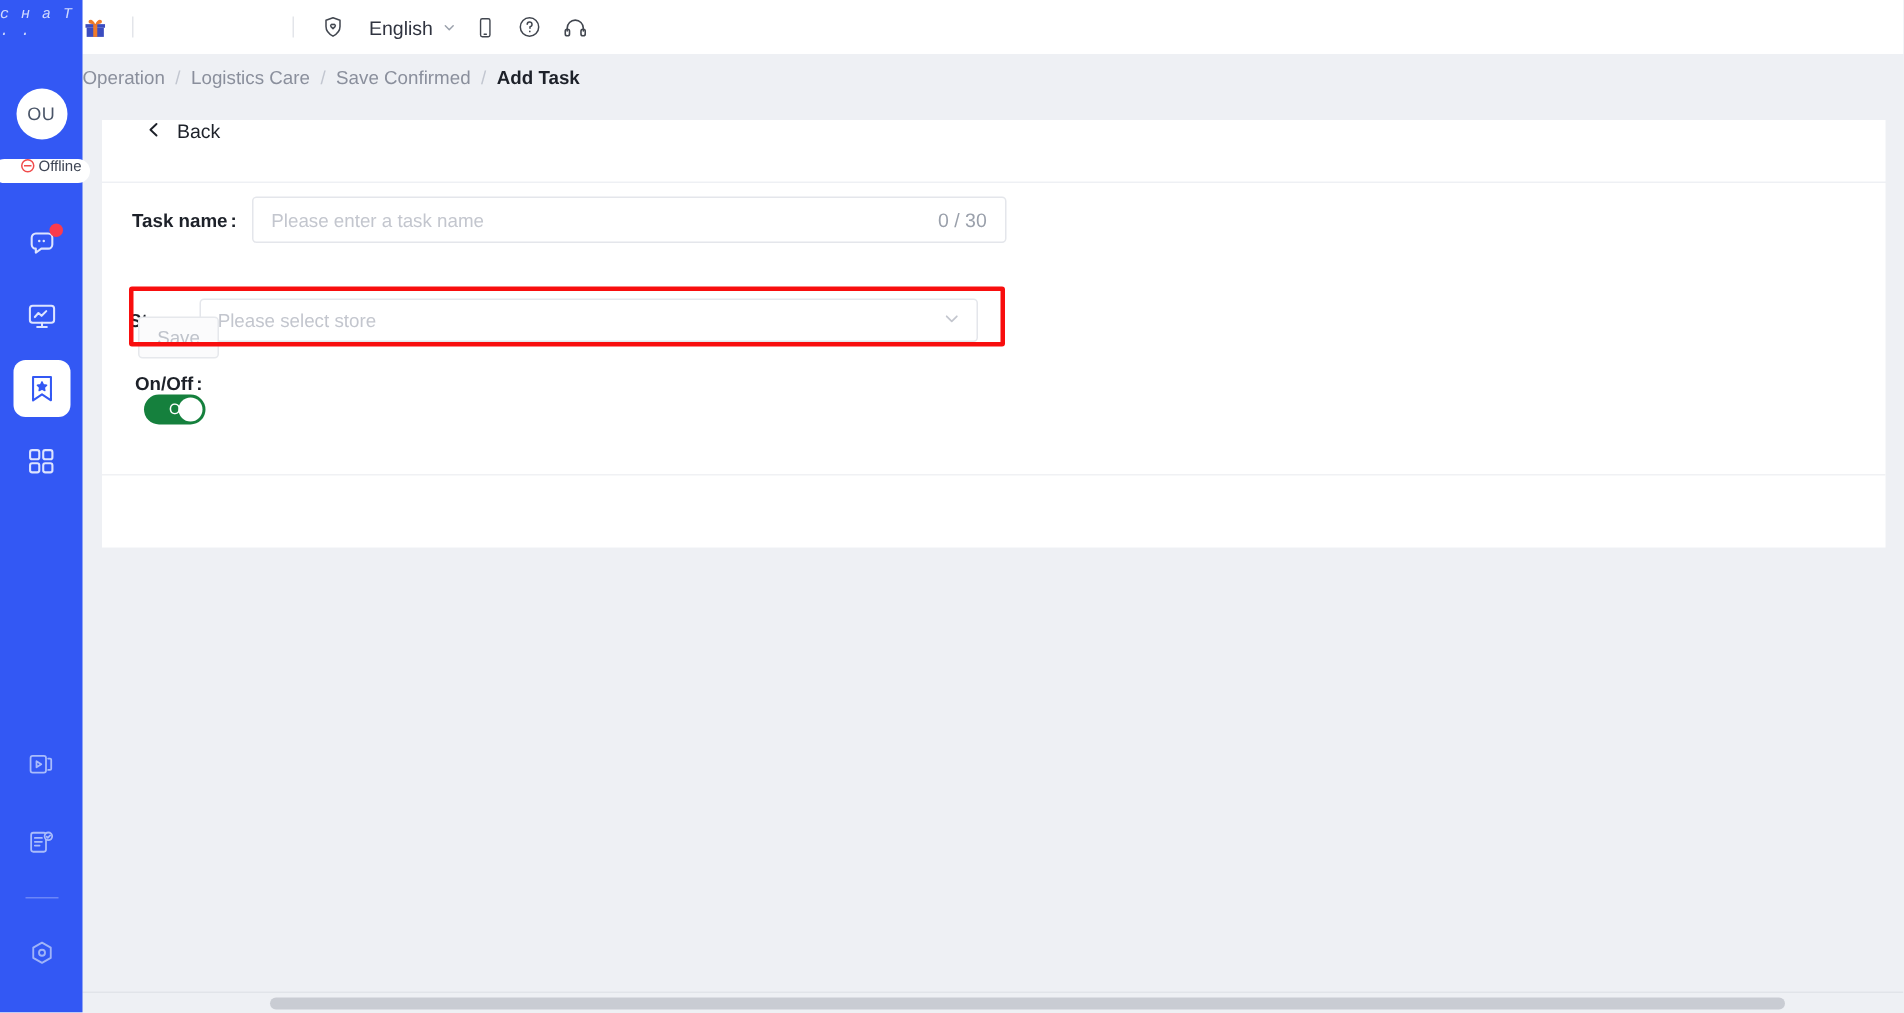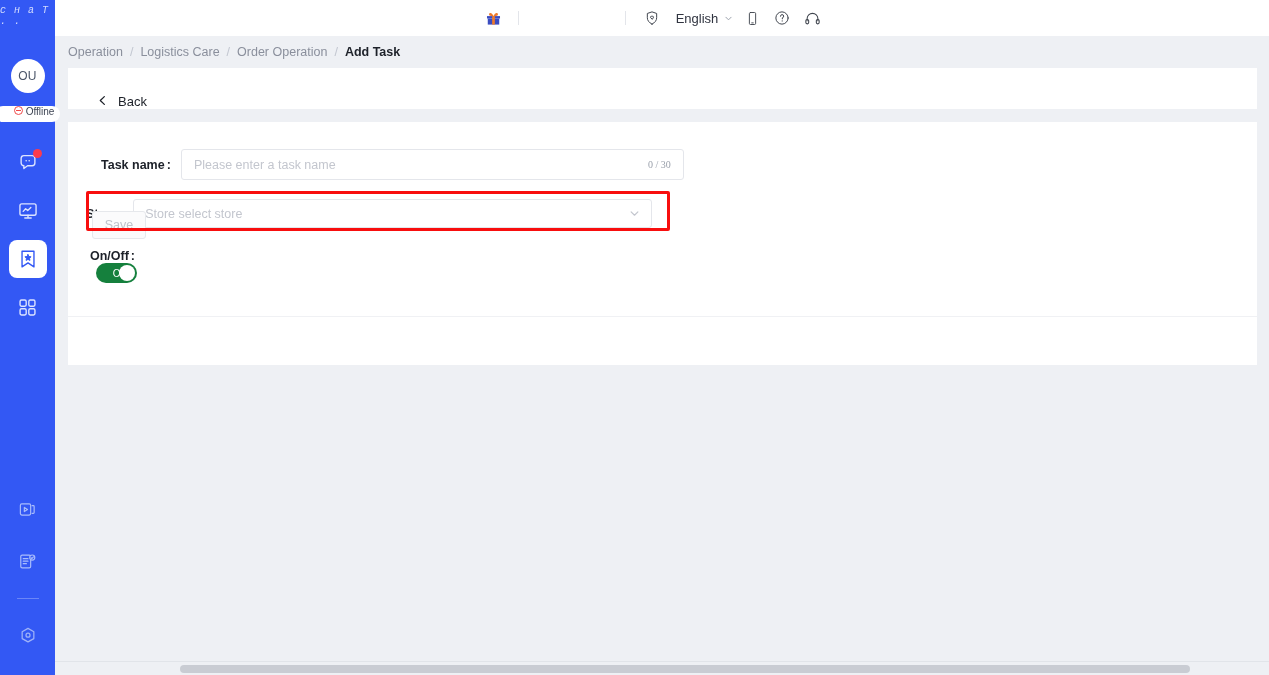--- a/index.html
+++ b/index.html
@@ -71,7 +71,7 @@
   .topbar {
     position: absolute; left: 55px; top: 0; right: 0; height: 36px;
     background: #ffffff;
-    display: flex; align-items: center; justify-content: center;
+    display: flex; align-items: center; justify-content: flex-start;
     padding-right: 18px; gap: 0;
   }
   .tb-gift { margin-right: 16px; display:flex; align-items:center; cursor:pointer; }

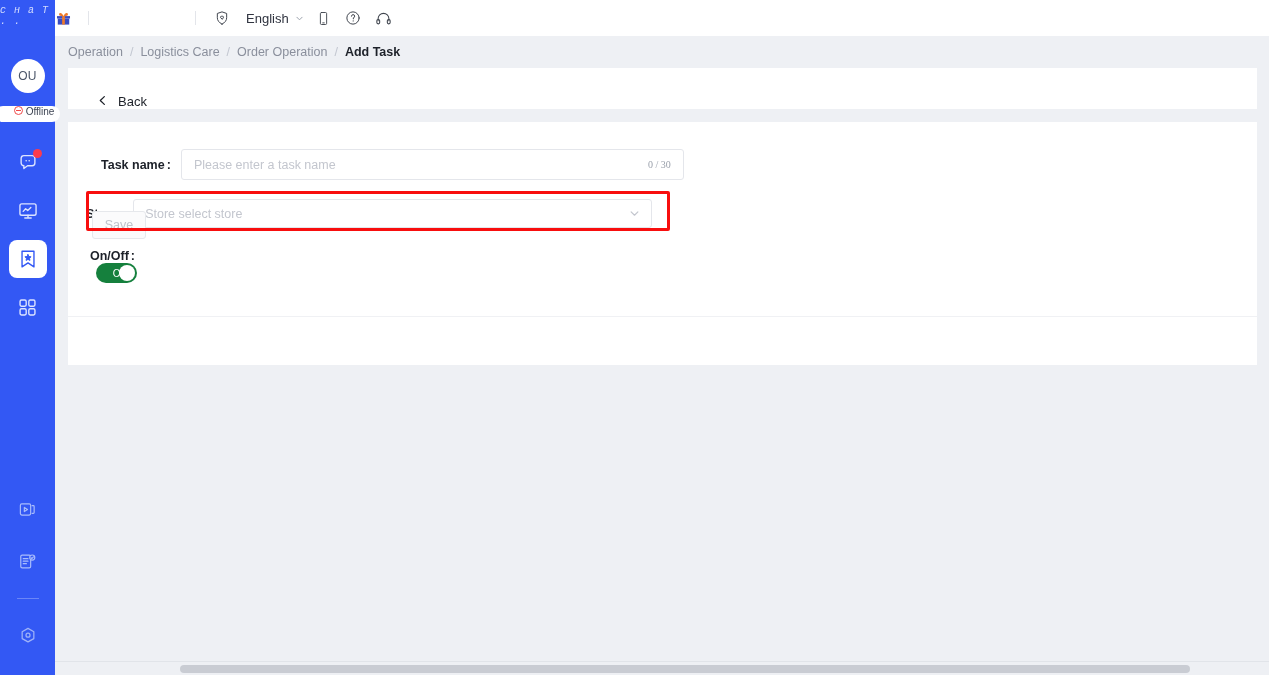--- a/index.html
+++ b/index.html
@@ -88,7 +88,7 @@
   
   .breadcrumb {
     position: absolute; left: 55px; top: 36px; right: 0; height: 32px;
-    display: flex; align-items: center; padding-left: 13px;
+    display: flex; align-items: center; 
     font-size: 12.5px; color: #8a8f9c; gap: 7px;
   }
   .breadcrumb .crumb { cursor: pointer; }

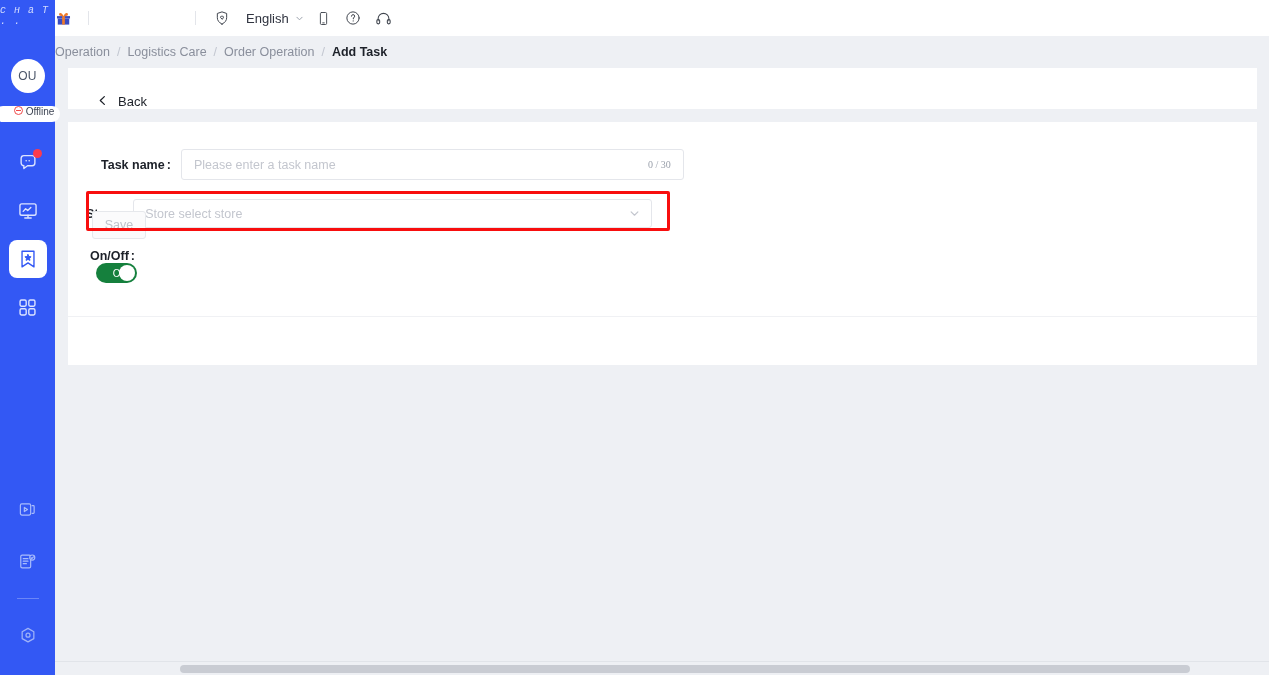--- a/index.html
+++ b/index.html
@@ -341,7 +341,7 @@
     <span class="sl">/</span>
     <span class="crumb">Logistics Care</span>
     <span class="sl">/</span>
-    <span class="crumb">Order Operation</span>
+    <span class="crumb">Save Confirmed</span>
     <span class="sl">/</span>
     <span class="crumb current">Add Task</span>
   </div>

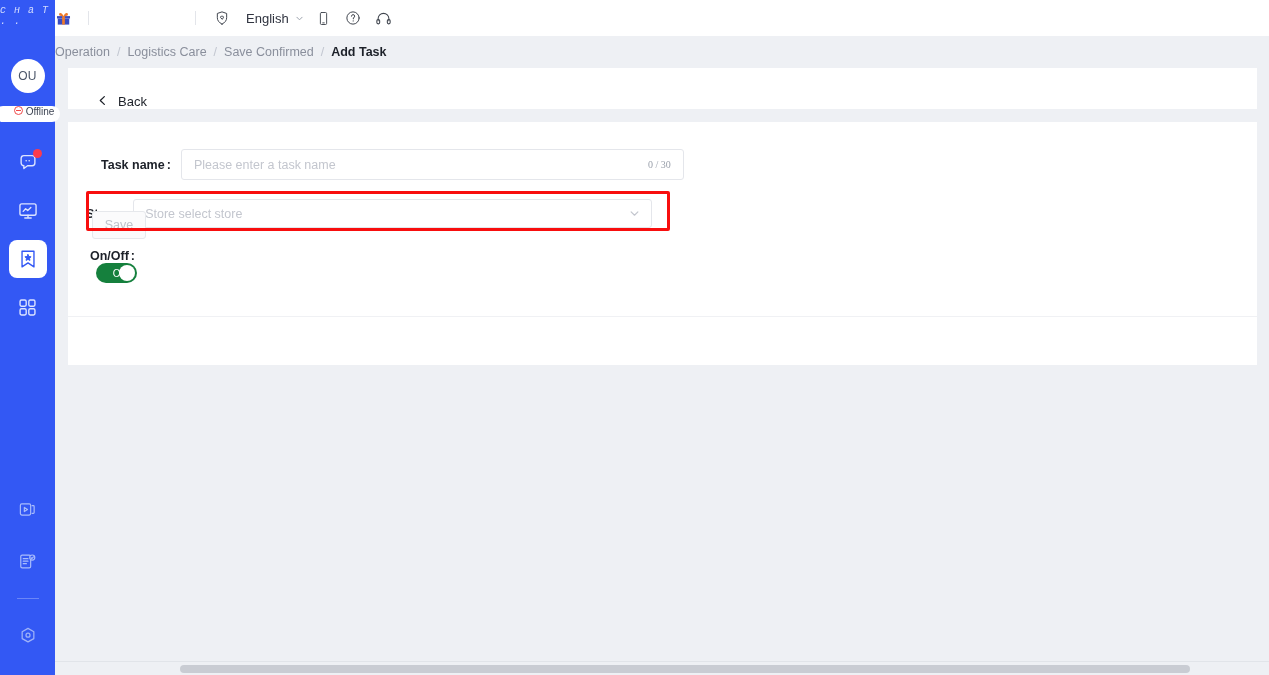--- a/index.html
+++ b/index.html
@@ -100,7 +100,7 @@
     position: absolute; left: 68px; right: 12px;
     background: #ffffff;
   }
-  .card-back { top: 68px; height: 41px; display: flex; align-items: flex-end; padding-left: 29px; }
+  .card-back { top: 80px; height: 41px; display: flex; align-items: flex-start; padding-left: 29px; }
   .back-btn {
     display: flex; align-items: center; gap: 10px;
     font-size: 13px; color: #1d2129; cursor: pointer;

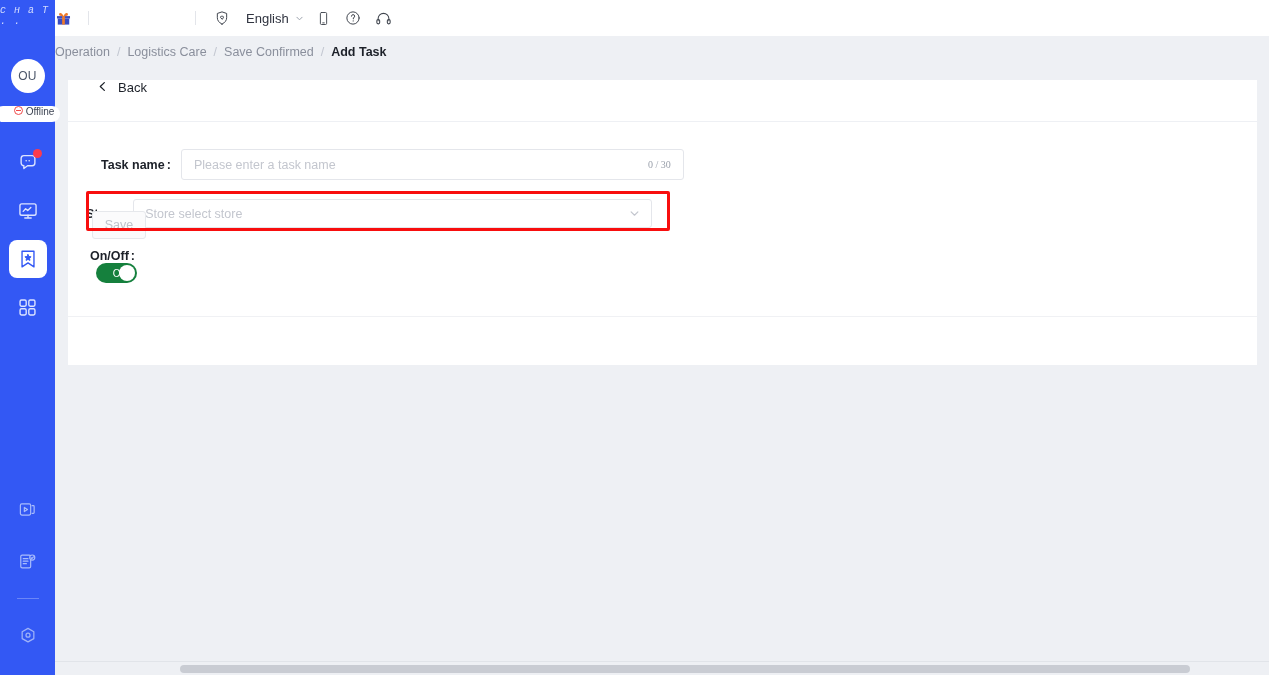--- a/index.html
+++ b/index.html
@@ -109,7 +109,7 @@
   .hairline { position:absolute; left:0; right:0; top:194px; height:1px; background:#f0f1f4; }
 
   .form-row { display: flex; align-items: center; position: absolute; }
-  .row-task { left: 20px; top: 27px; margin-left: 13px; }
+  .row-task { left: 20px; top: 9px; }
   .row-store { left: 18px; top: 77px; }
   .row-onoff { left: 20px; top: 127px; flex-direction: column; }
 

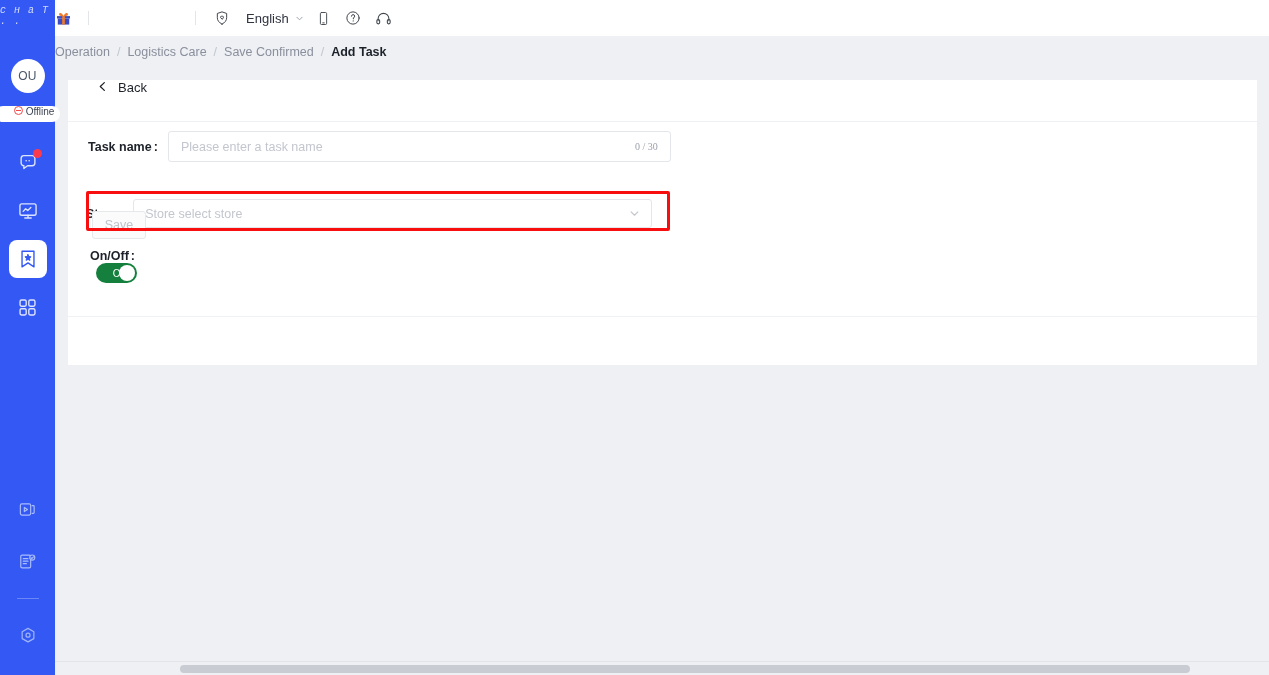--- a/index.html
+++ b/index.html
@@ -131,7 +131,7 @@
     font-family: "Liberation Sans", sans-serif;
   }
   .txt-input input::placeholder { color: #c3c6ce; }
-  .counter { font-size: 10px; color: #9aa0ab; white-space: nowrap; font-family: Liberation Serif, serif; }
+  .counter { font-size: 13px; color: #9aa0ab; white-space: nowrap; }
 
   .sel-input {
     width: 519px; height: 29px;

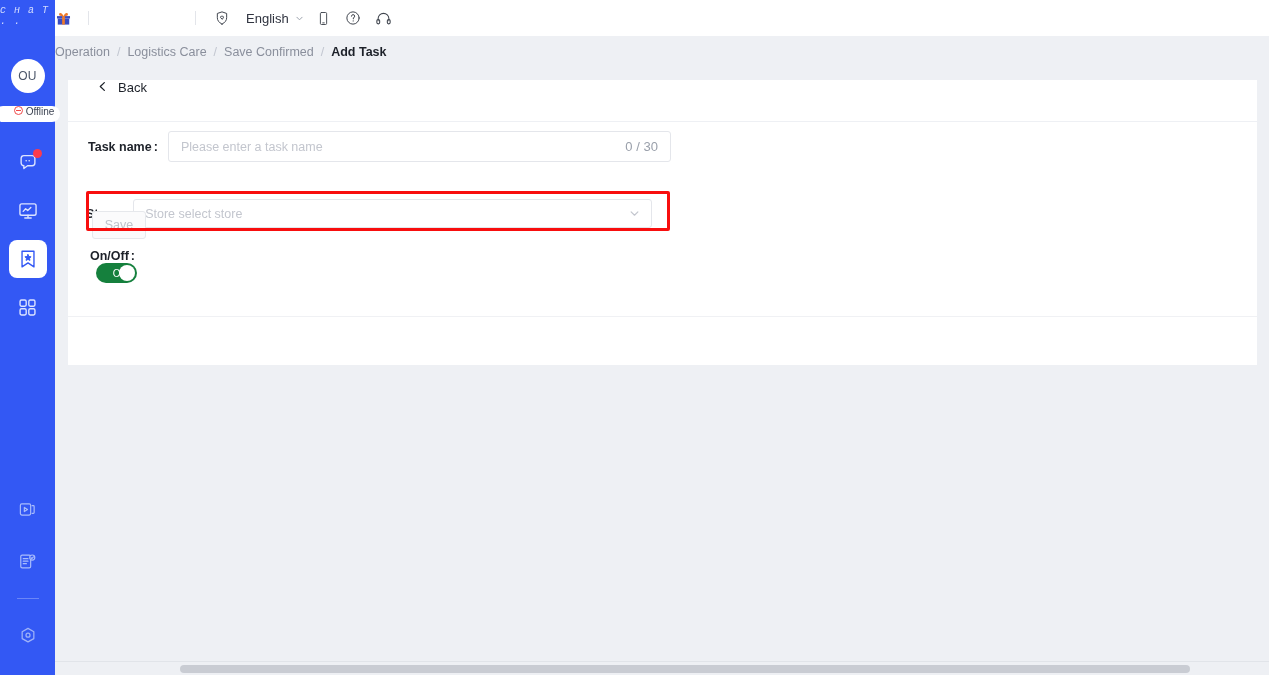--- a/index.html
+++ b/index.html
@@ -370,7 +370,7 @@
     <div class="form-row row-store">
       <span class="flabel"><span>Store</span><span class="colon">:</span></span>
       <div class="sel-input">
-        <span class="sel-placeholder">Store select store</span>
+        <span class="sel-placeholder">Please select store</span>
         <span>
           <svg class="chev" style="width:11px;height:11px" viewBox="0 0 12 12" fill="none" stroke="#c3c6ce" stroke-width="1.25" stroke-linecap="round" stroke-linejoin="round">
             <path d="M2.3 4.2L6 7.9l3.7-3.7"></path>

